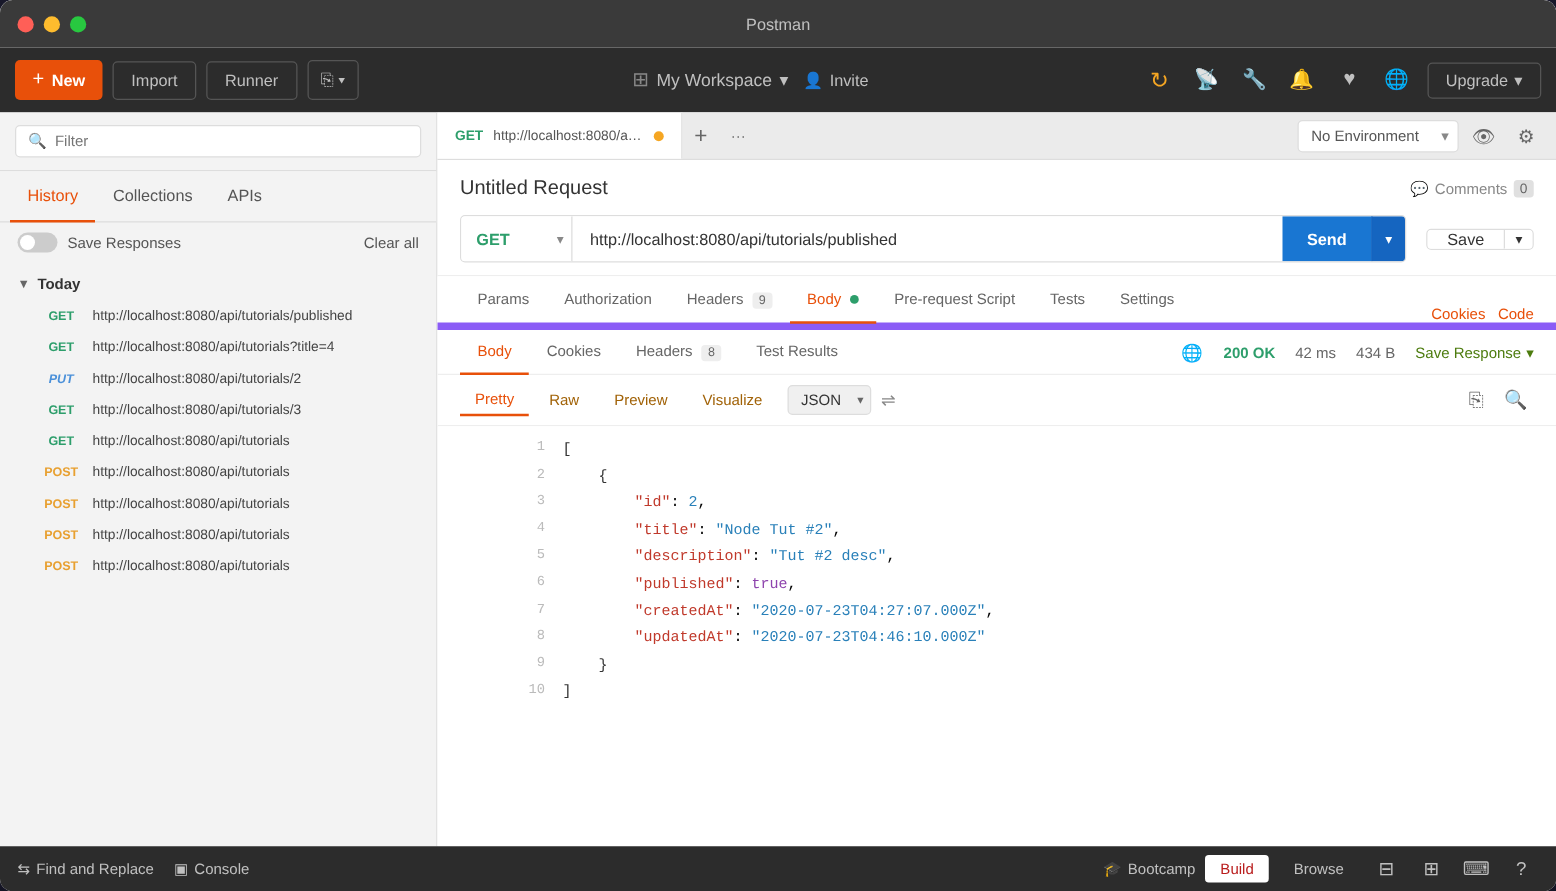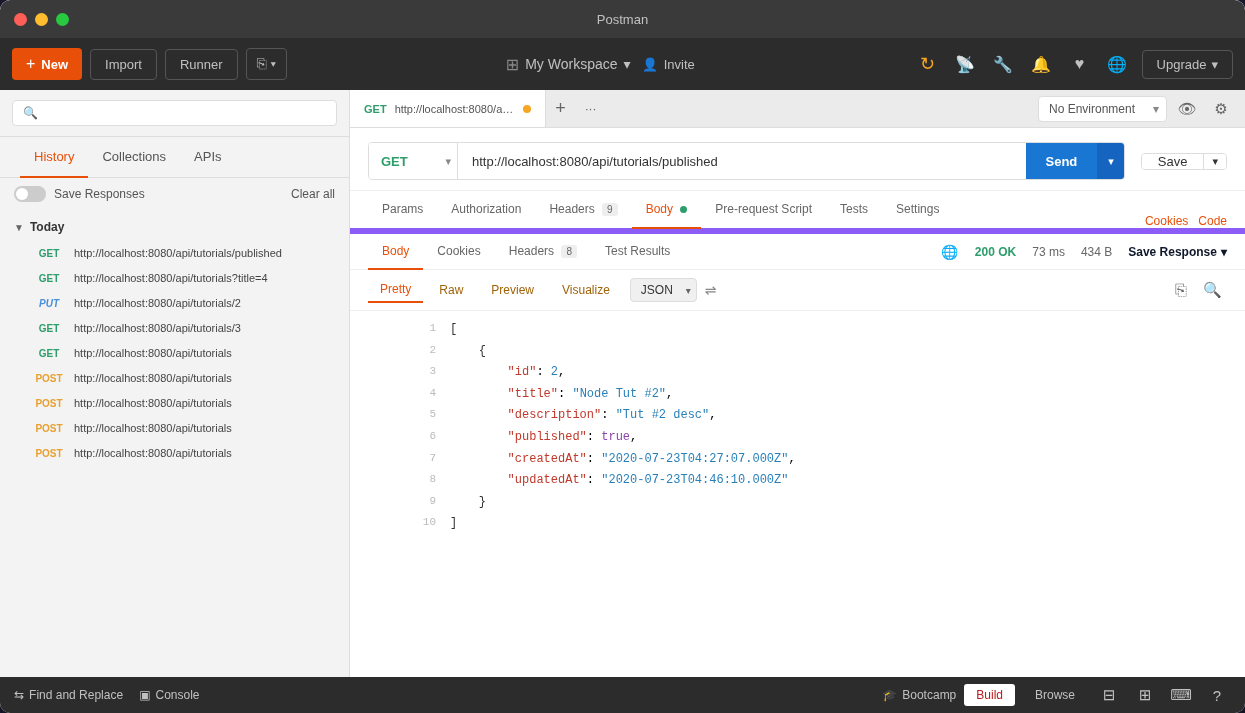--- a/index.html
+++ b/index.html
@@ -807,6 +807,7 @@
       <div class="sidebar-search">
         <div class="search-input-wrap">
           <span class="search-icon">🔍</span>
+          <input type="text" placeholder="Filter" style="">
         </div>
       </div>
 

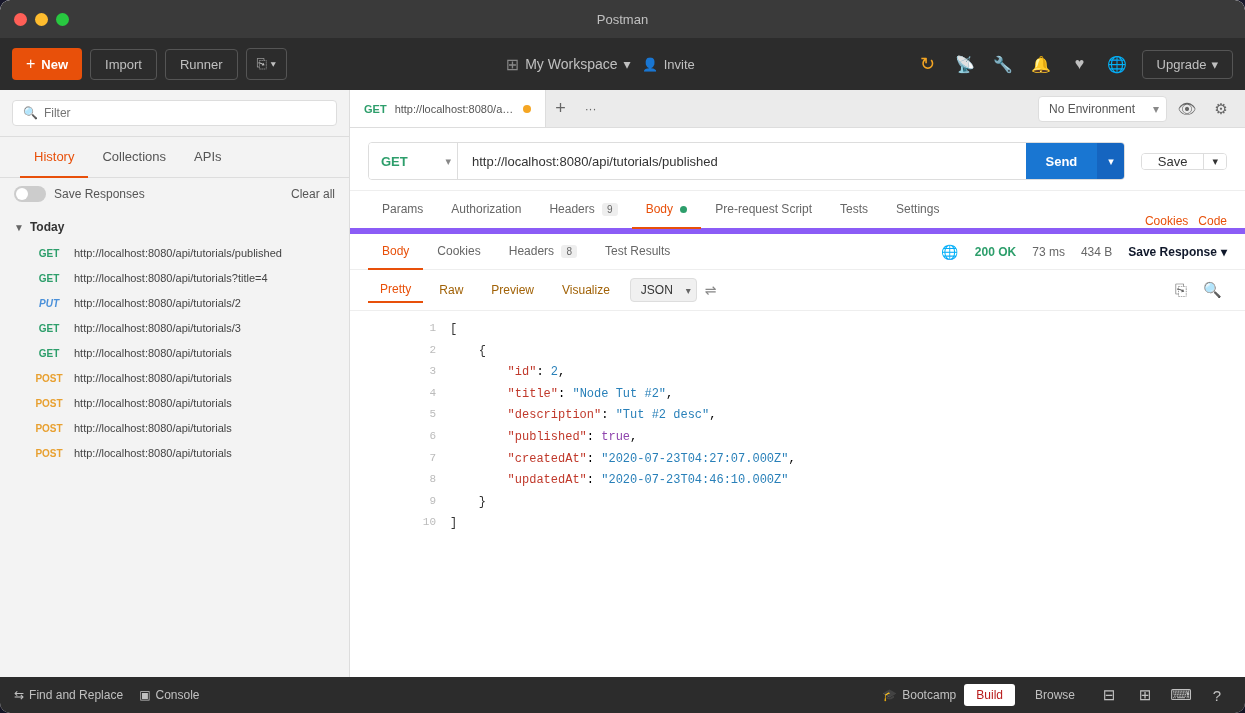--- a/index.html
+++ b/index.html
@@ -183,7 +183,7 @@
 
     .sidebar-tabs {
       display: flex;
-      padding: 0 20px;
+      padding: 0 8px;
       border-bottom: 1px solid #ddd;
       background: #f3f3f3;
     }

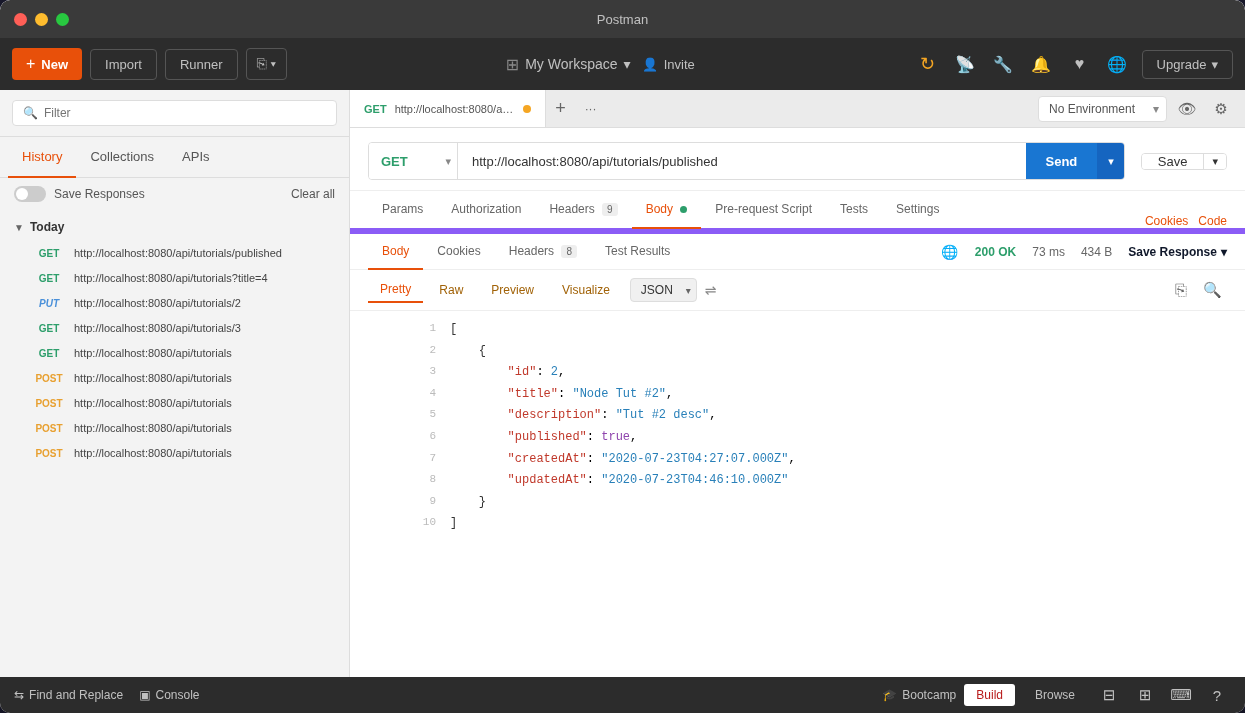--- a/index.html
+++ b/index.html
@@ -899,6 +899,14 @@
       </div>
 
       <div class="request-area">
+        <div class="request-title-row">
+          <span class="request-name">Untitled Request</span>
+          <div class="comments-link">
+            <span>💬</span>
+            <span>Comments</span>
+            <span class="comments-count">0</span>
+          </div>
+        </div>
 
         <div style="display:flex; gap:8px; align-items:center;">
           <div class="url-bar" style="flex:1;">

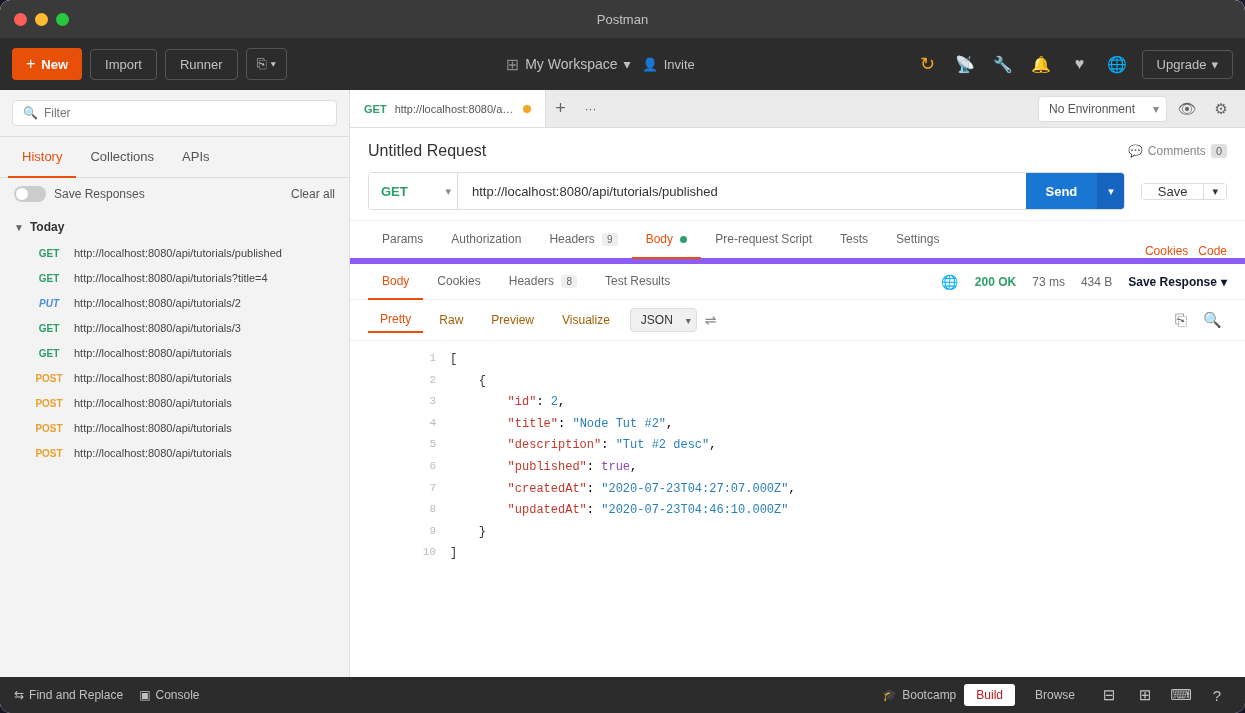--- a/index.html
+++ b/index.html
@@ -977,7 +977,7 @@
           <div class="resp-status">
             <span style="color:#888; font-size:14px;">🌐</span>
             <span class="status-ok">200 OK</span>
-            <span class="status-val">73 ms</span>
+            <span class="status-val">42 ms</span>
             <span class="status-val">434 B</span>
             <button style="background:transparent;border:none;color:#0f172a;font-size:12px;cursor:pointer;display:flex;align-items:center;gap:4px;font-weight:bold;">
               <span>Save Response</span>

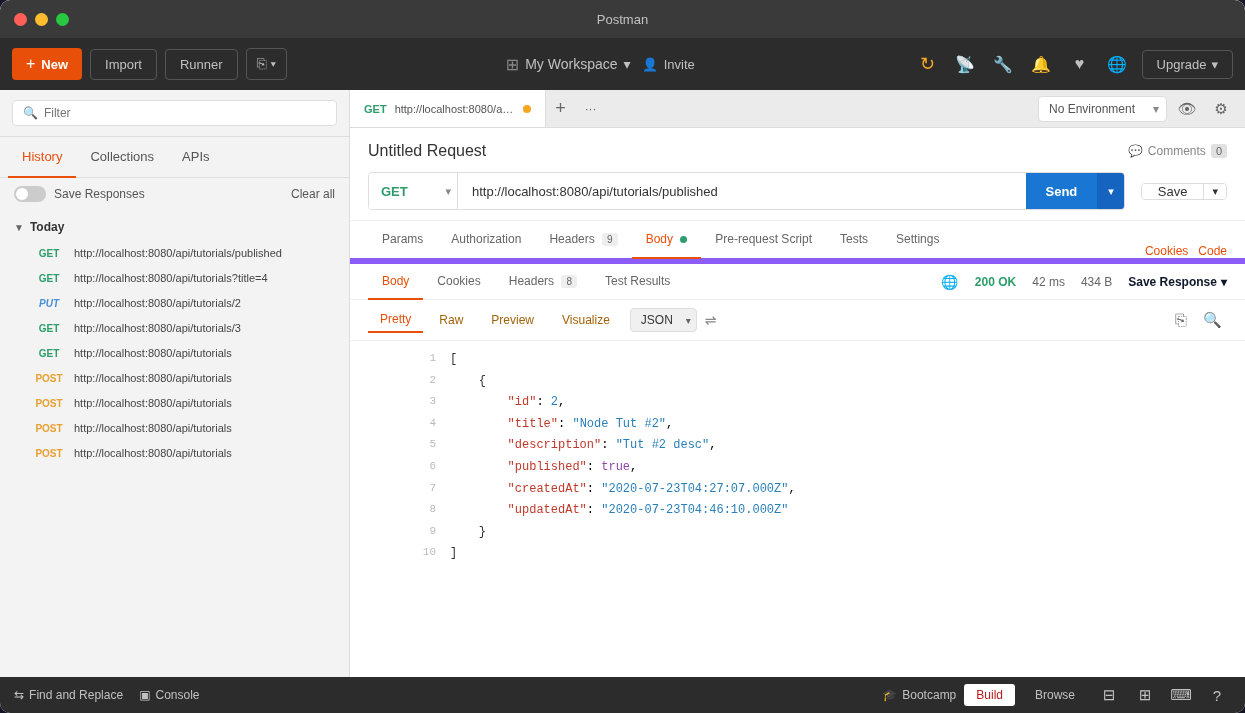--- a/index.html
+++ b/index.html
@@ -979,7 +979,7 @@
             <span class="status-ok">200 OK</span>
             <span class="status-val">42 ms</span>
             <span class="status-val">434 B</span>
-            <button style="background:transparent;border:none;color:#0f172a;font-size:12px;cursor:pointer;display:flex;align-items:center;gap:4px;font-weight:bold;">
+            <button style="background:transparent;border:none;color:#4d7c0f;font-size:12px;cursor:pointer;display:flex;align-items:center;gap:4px;">
               <span>Save Response</span>
               <span>▾</span>
             </button>

